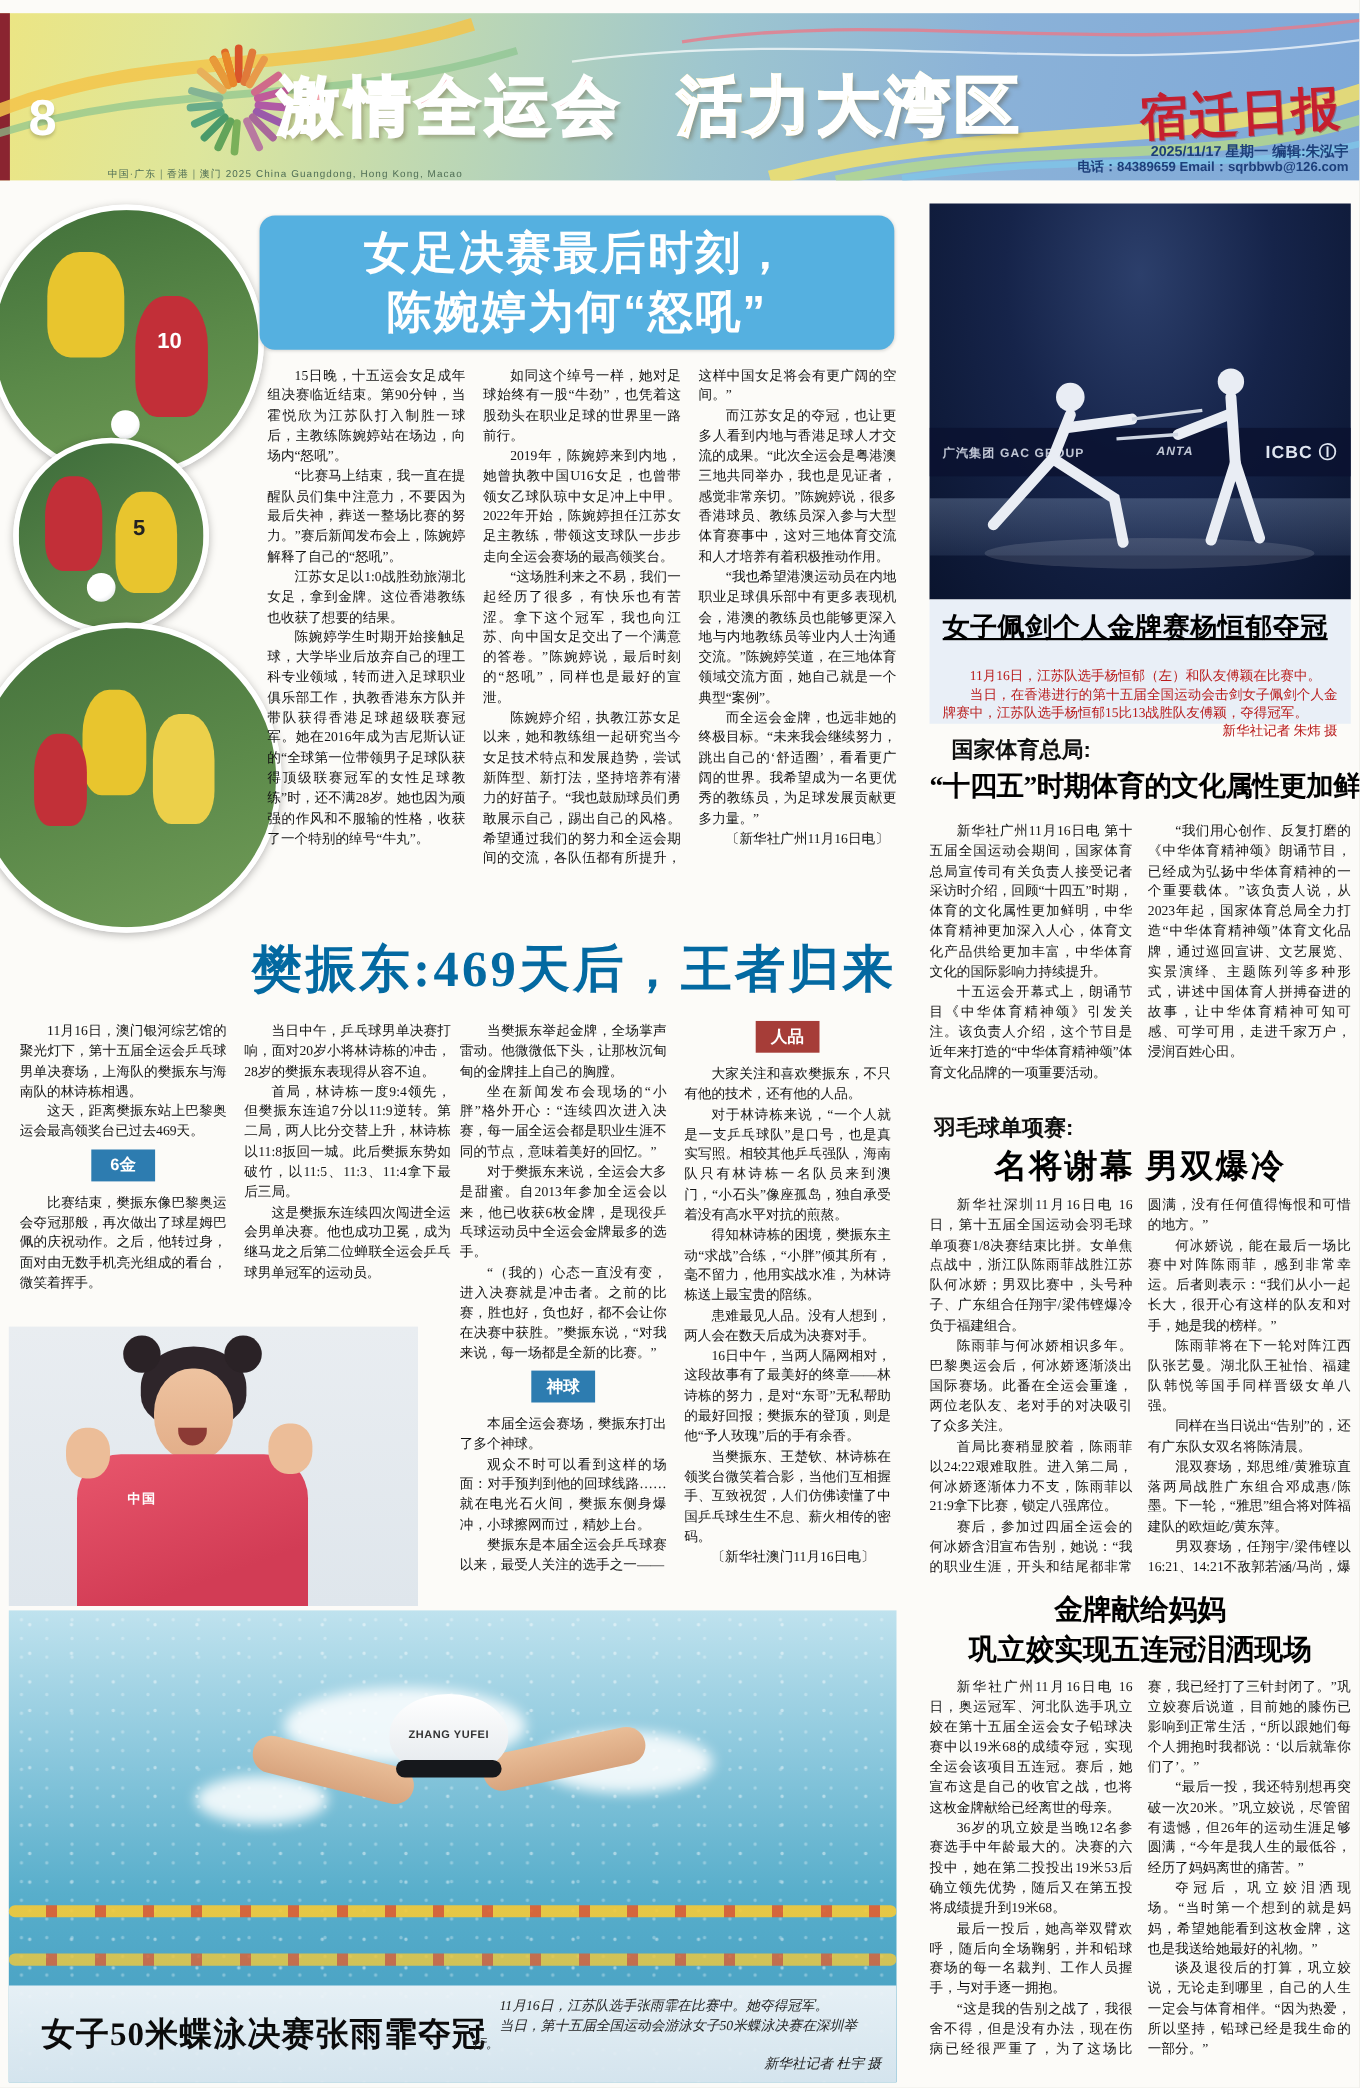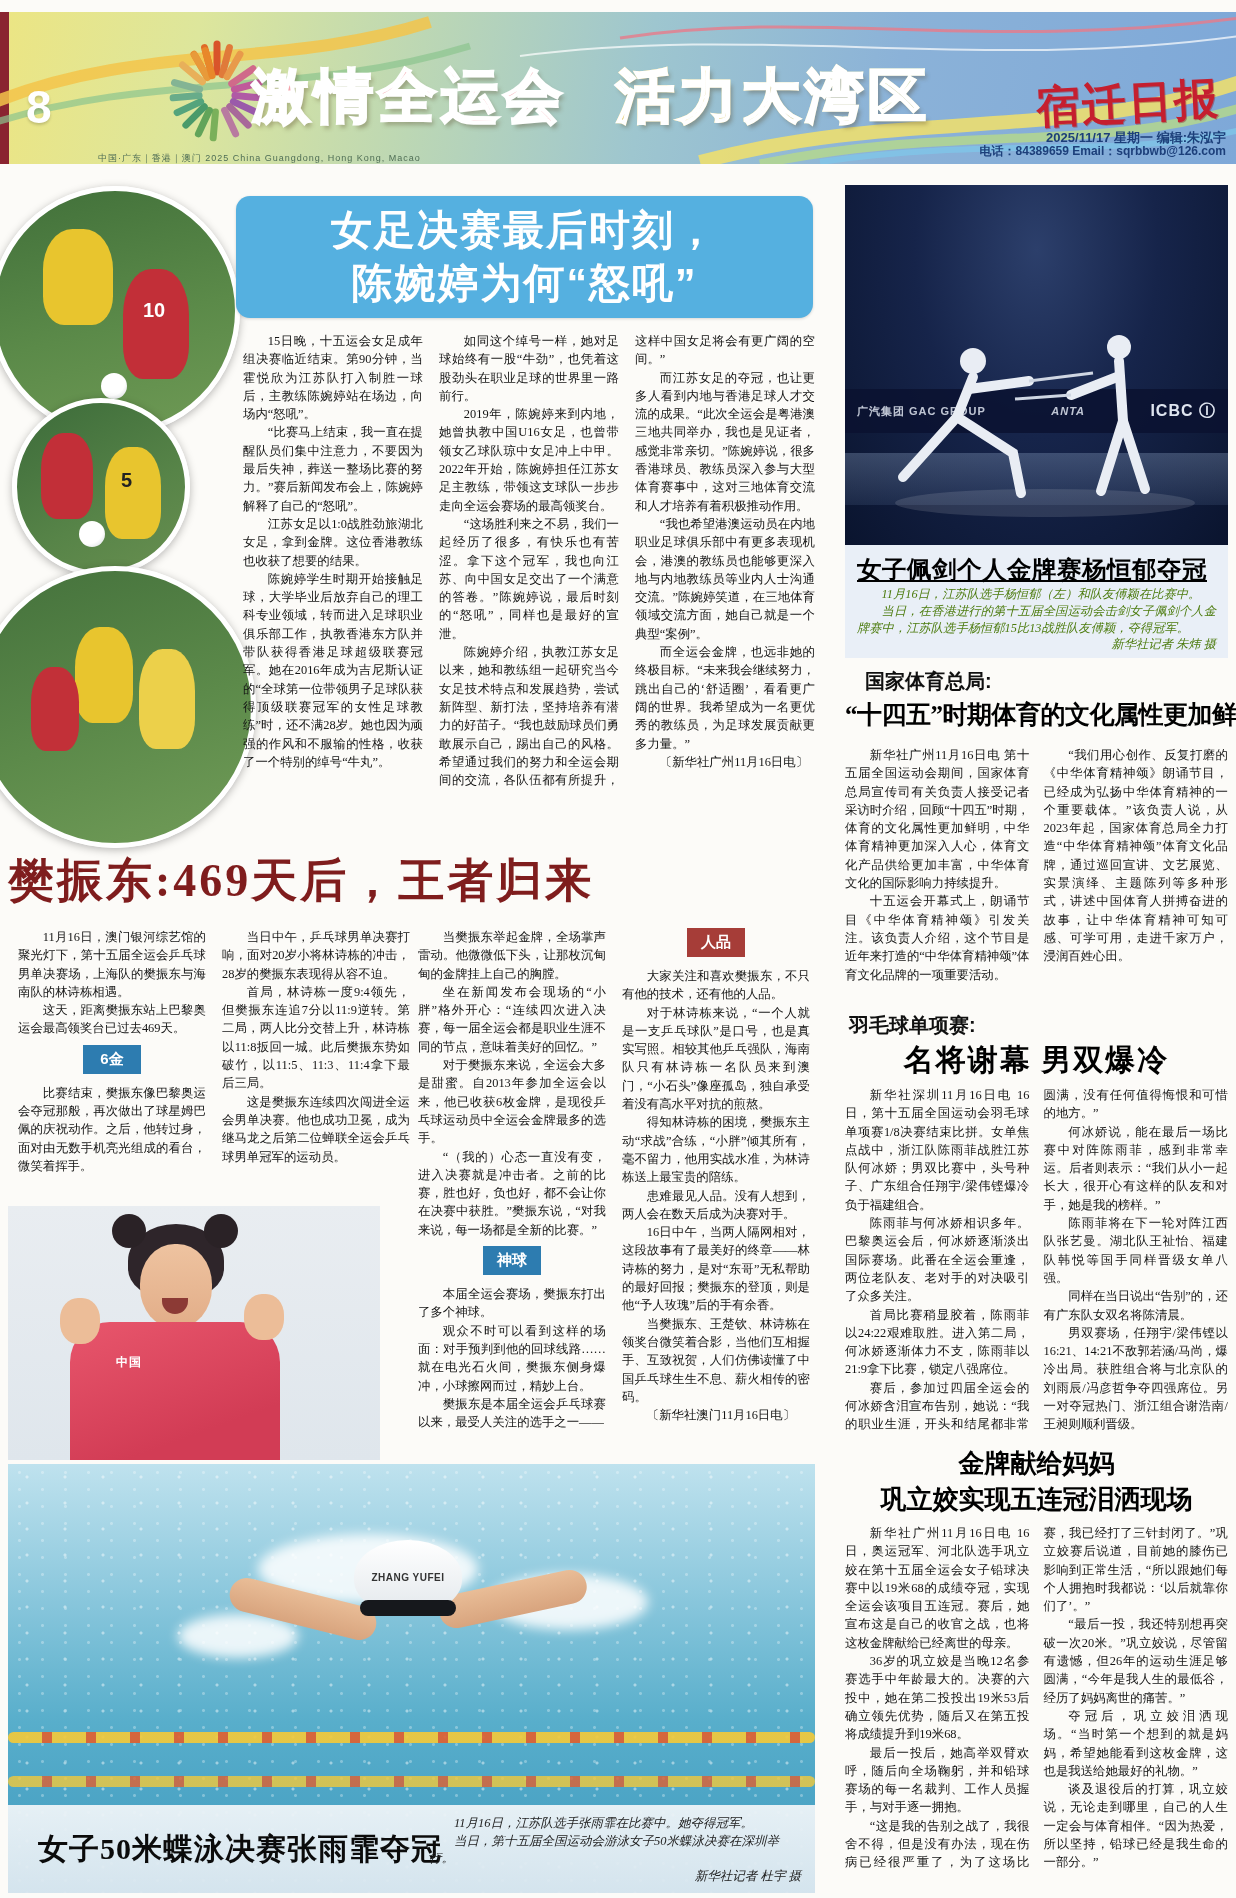--- a/index.html
+++ b/index.html
@@ -97,7 +97,7 @@
   .piste{position:absolute;left:0;top:268px;width:100%;height:52px;background:linear-gradient(#8fa6c655,#5a729a33);}
   .fence-panel{left:845px;top:545px;width:383px;height:113px;background:#e9eff7;box-sizing:border-box;padding:8px 12px 0;}
   .fence-headline{font:bold 24.5px "Liberation Serif",serif;color:#000;white-space:nowrap;letter-spacing:.5px;text-decoration:underline;}
-  .fence-cap{margin-top:0;font-style:italic;font-size:12.3px;line-height:16.8px;color:#4d7c0f;text-align:justify;}
+  .fence-cap{margin-top:20px;font-size:12.3px;line-height:16.8px;color:#b91c1c;text-align:justify;}
   .fence-cap .ind{text-indent:2em;margin:0;}
   .fence-cap .credit{text-align:right;margin:0;}
 

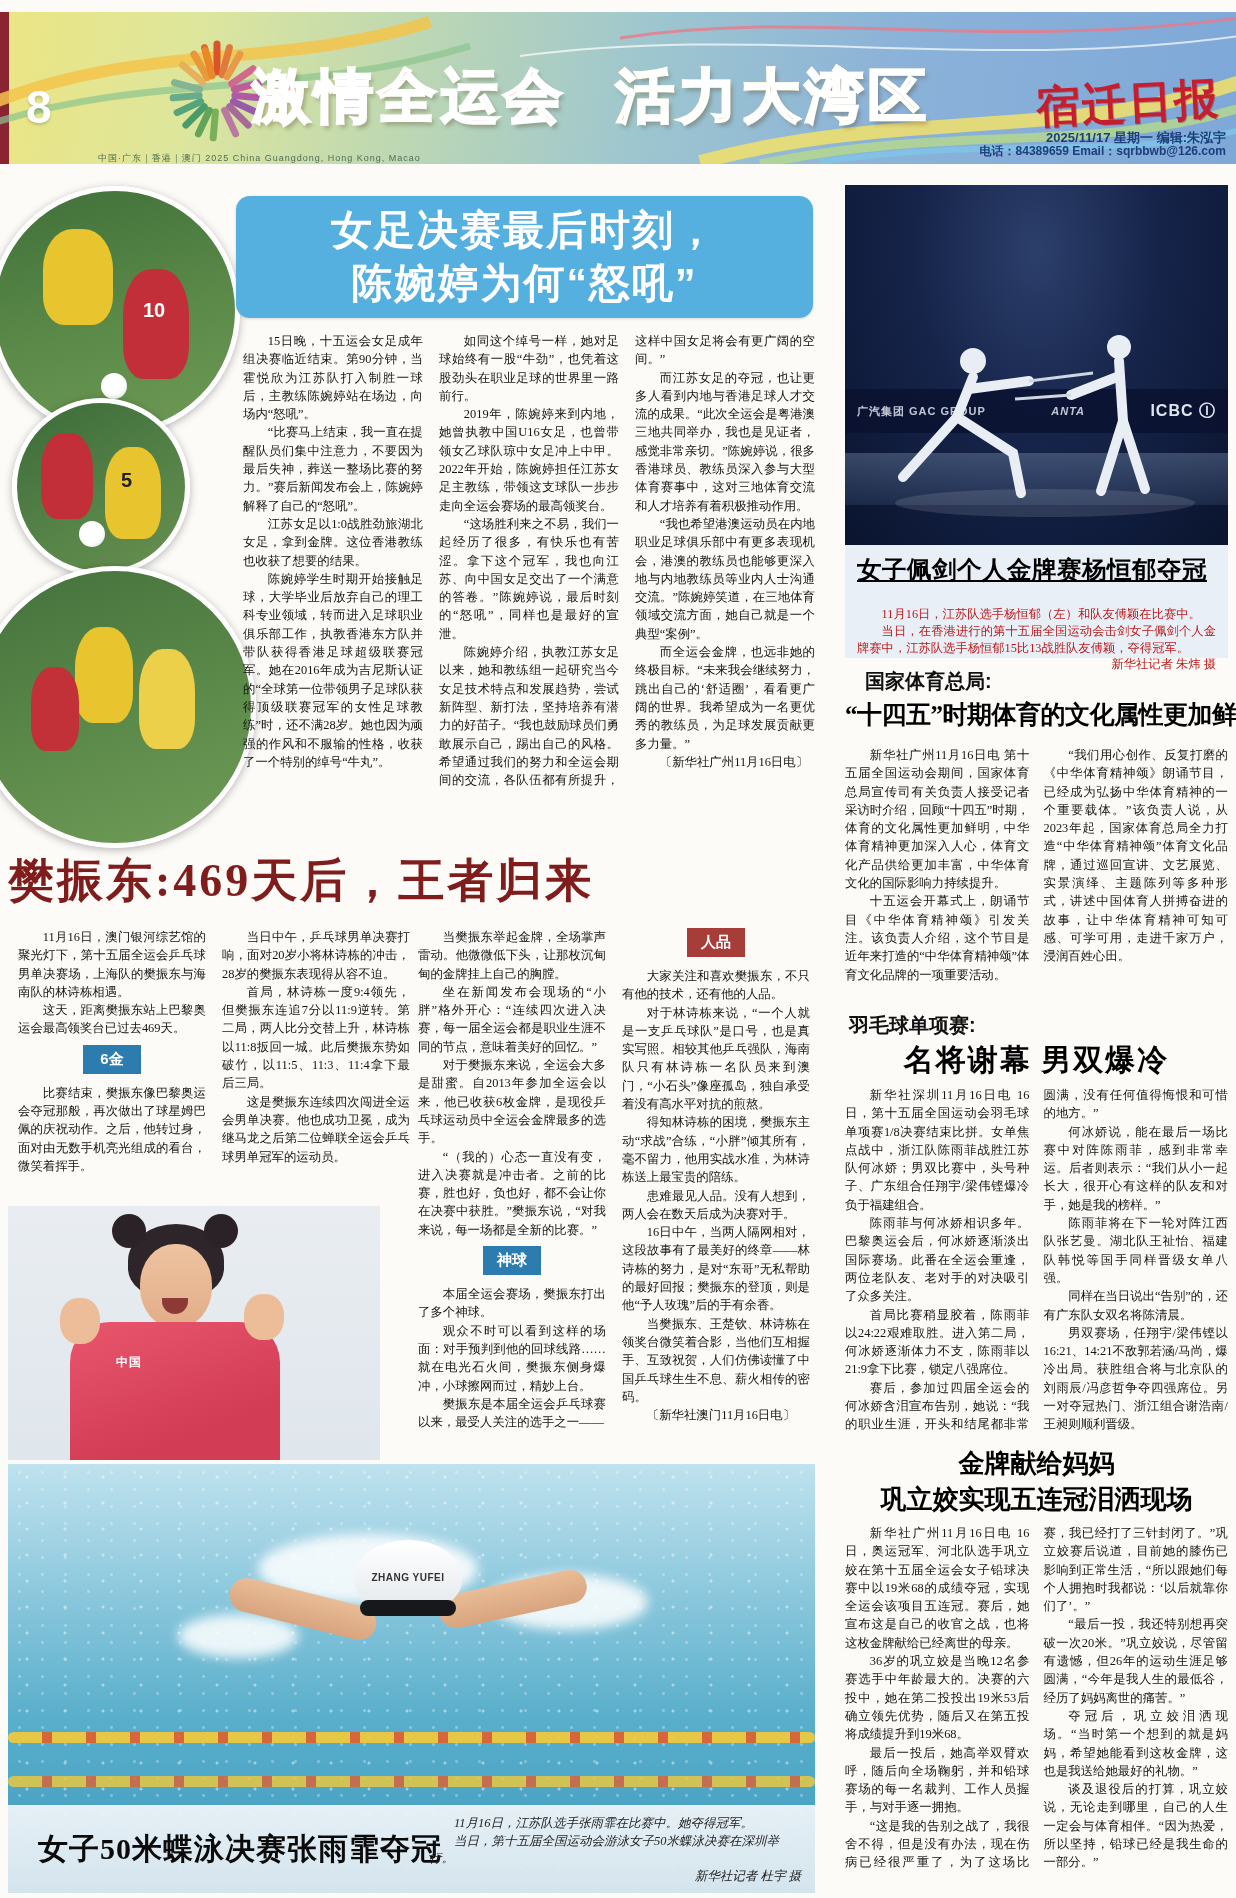--- a/index.html
+++ b/index.html
@@ -52,8 +52,8 @@
   .fb-body{left:243px;top:332px;width:572px;height:498px;column-count:3;}
 
   
-  .fz-headline{left:8px;top:850px;width:807px;text-align:left;font:bold 46px "Liberation Serif",serif;
-               letter-spacing:3px;color:#7f1d1d;white-space:nowrap;}
+  .fz-headline{left:8px;top:850px;width:807px;text-align:right;font:bold 46px "Liberation Serif",serif;
+               letter-spacing:3px;color:#0369a1;white-space:nowrap;}
   .fz-a{left:18px;top:928px;width:392px;height:272px;column-count:2;}
   .fz-b{left:418px;top:928px;width:392px;height:508px;column-count:2;}
 

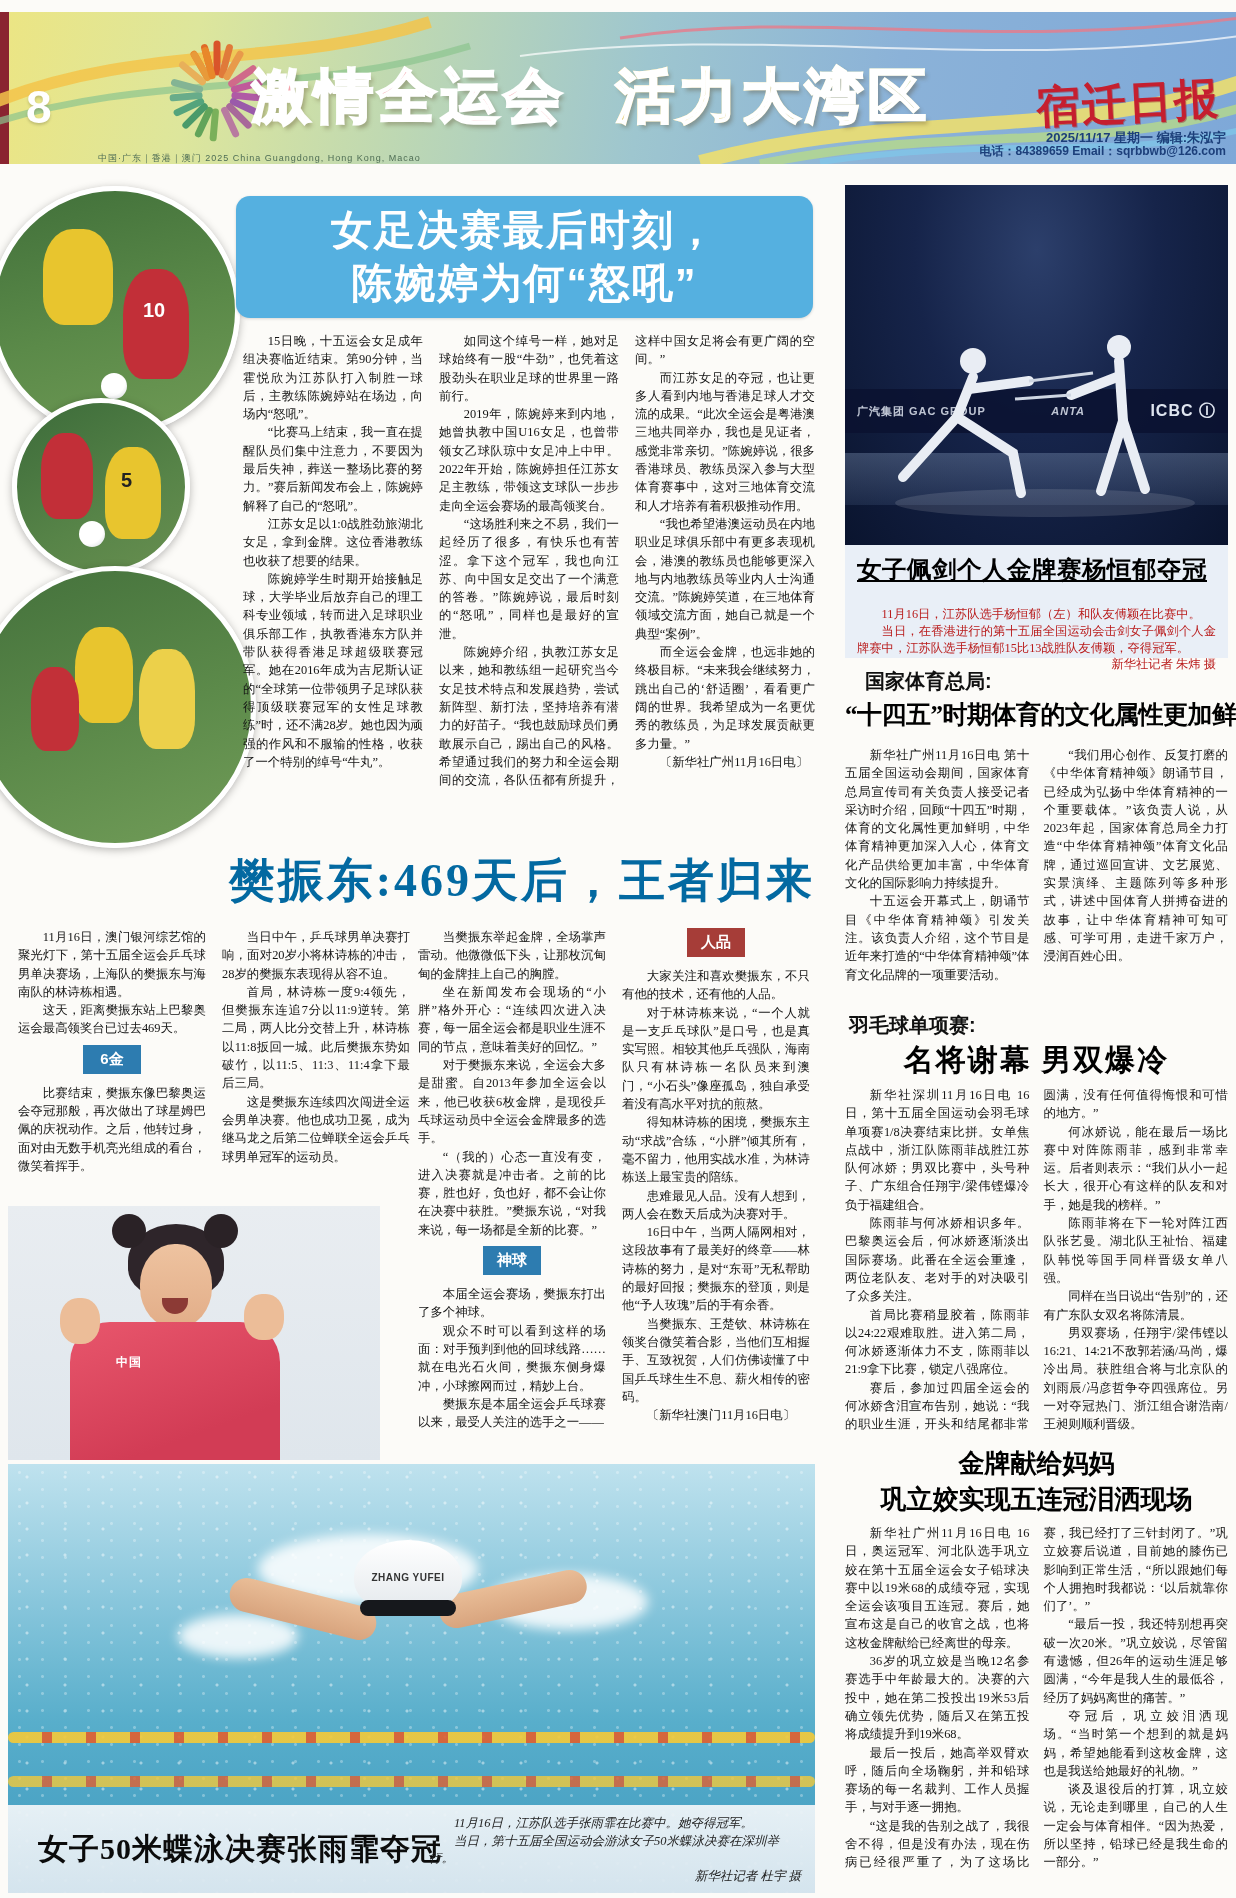--- a/index.html
+++ b/index.html
@@ -322,6 +322,7 @@
       <p class="para">何冰娇说，能在最后一场比赛中对阵陈雨菲，感到非常幸运。后者则表示：“我们从小一起长大，很开心有这样的队友和对手，她是我的榜样。”</p>
       <p class="para">陈雨菲将在下一轮对阵江西队张艺曼。湖北队王祉怡、福建队韩悦等国手同样晋级女单八强。</p>
       <p class="para">同样在当日说出“告别”的，还有广东队女双名将陈清晨。</p>
+      <p class="para">混双赛场，郑思维/黄雅琼直落两局战胜广东组合邓成惠/陈墨。下一轮，“雅思”组合将对阵福建队的欧烜屹/黄东萍。</p>
       <p class="para">男双赛场，任翔宇/梁伟铿以16:21、14:21不敌郭若涵/马尚，爆冷出局。获胜组合将与北京队的刘雨辰/冯彦哲争夺四强席位。另一对夺冠热门、浙江组合谢浩南/王昶则顺利晋级。</p>
     </div>
 

